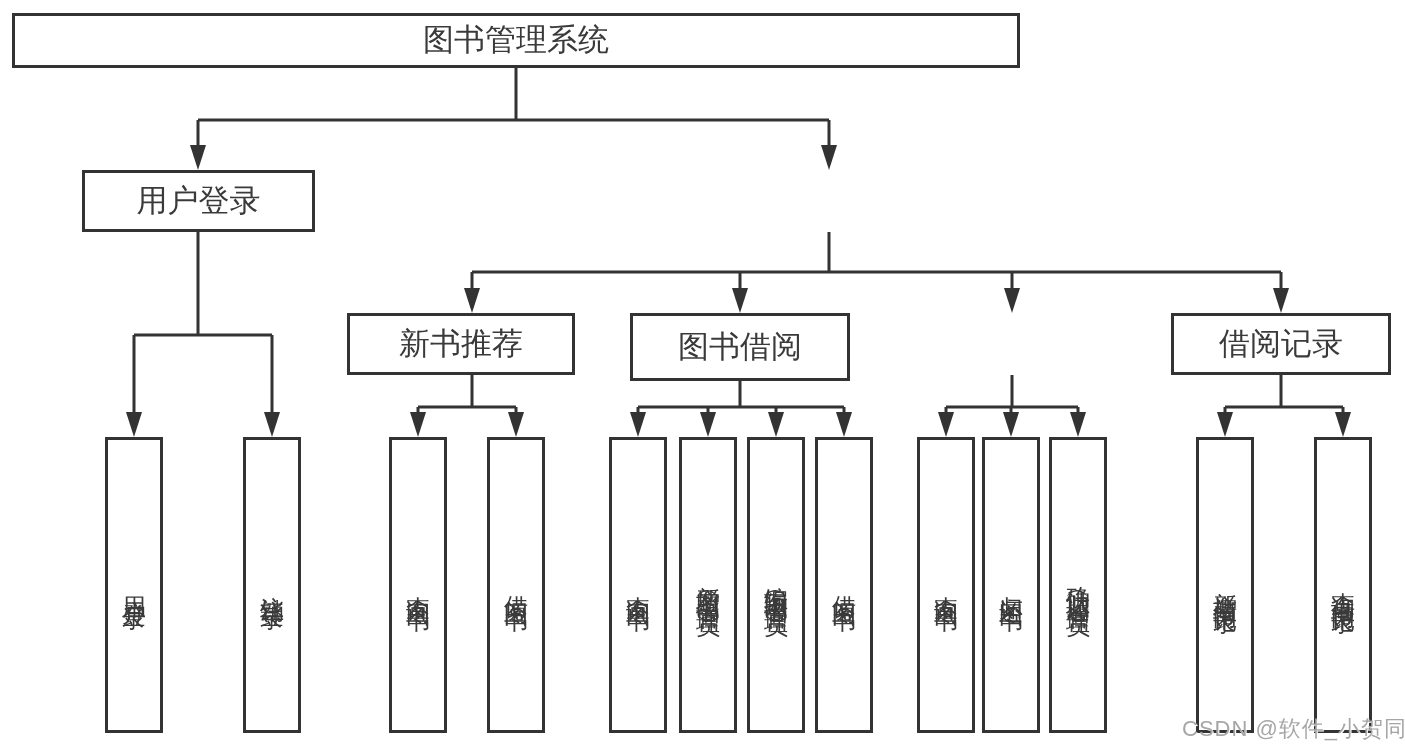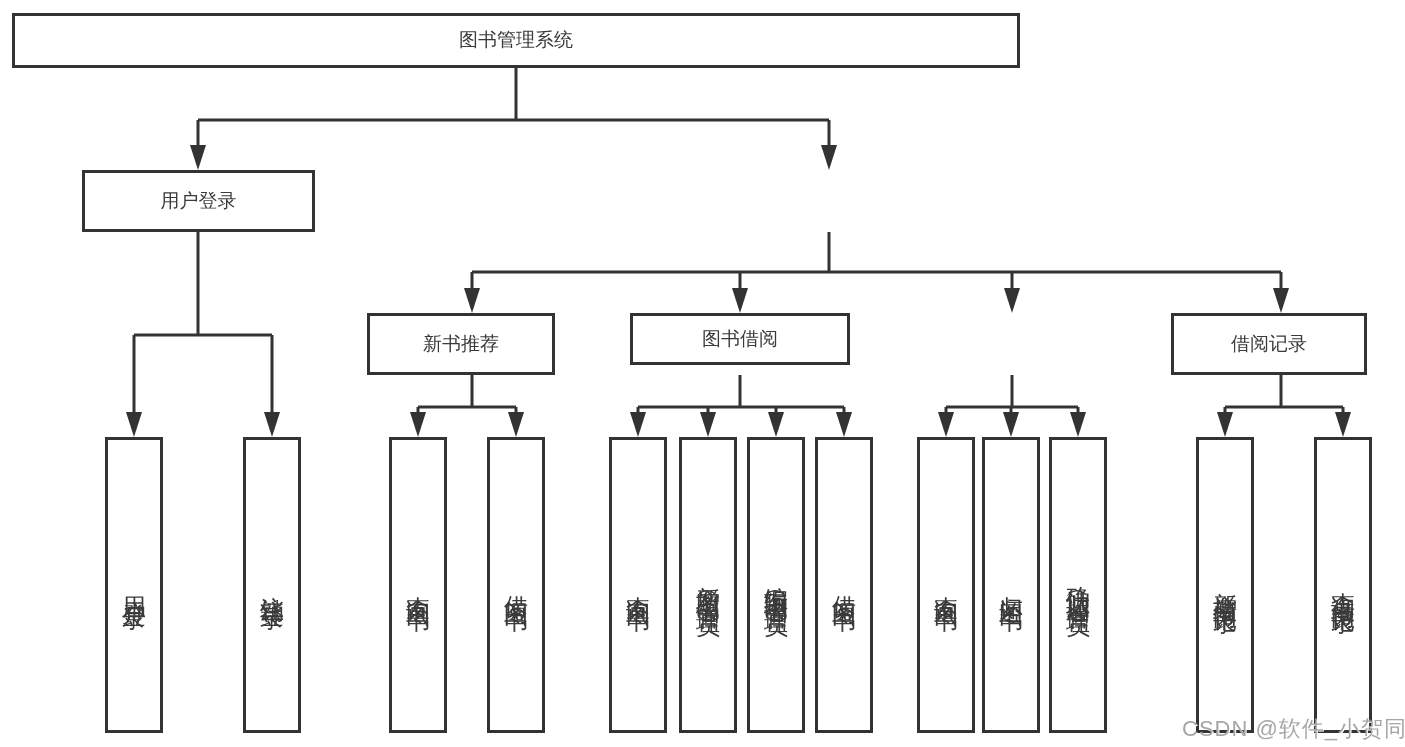--- a/index.html
+++ b/index.html
@@ -20,7 +20,7 @@
     align-items:center;
     justify-content:center;
     color:#3a3a3a;
-    font-size:19px;
+    font-size:31px;
     text-align:center;
     line-height:1.1;
     z-index:2;

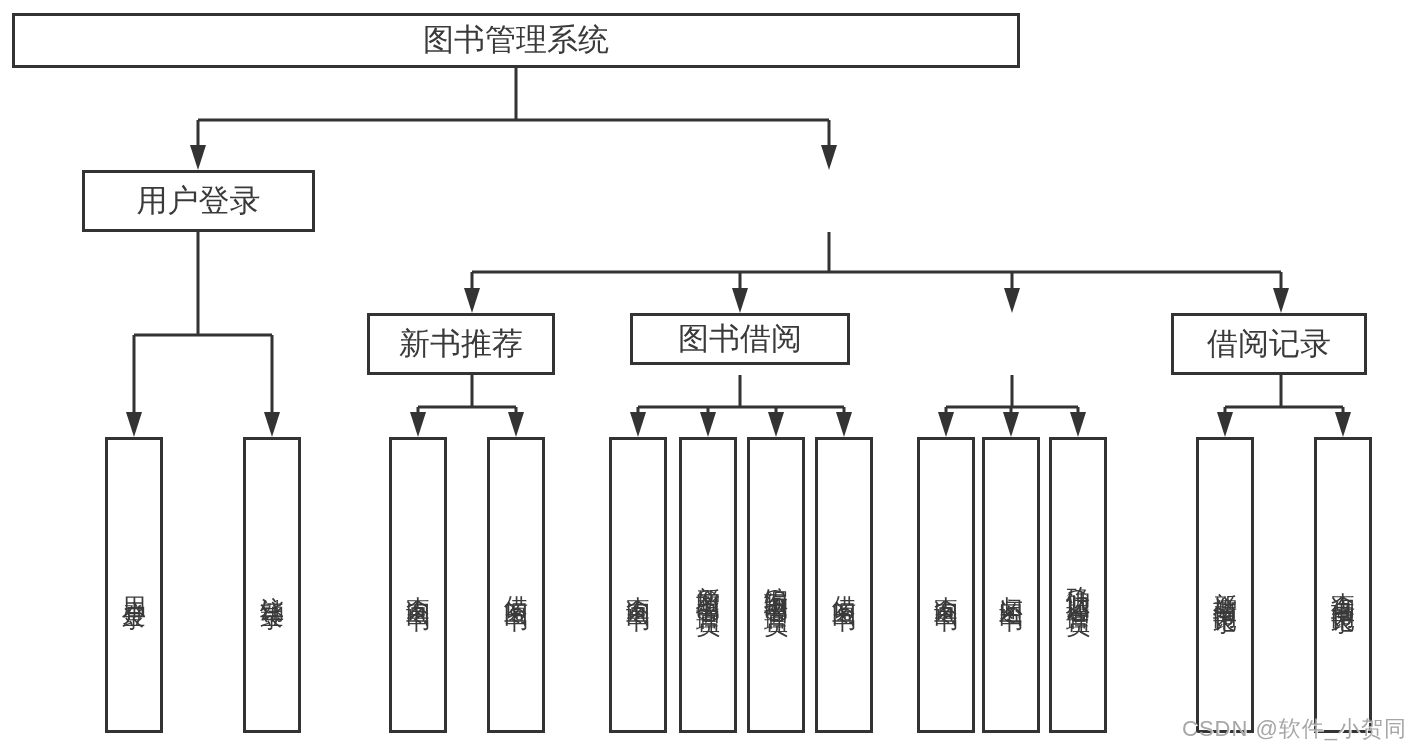--- a/index.html
+++ b/index.html
@@ -95,7 +95,7 @@
 
   <div class="node" style="left:82px;top:170px;width:233px;height:62px">用户登录</div>
 
-  <div class="node" style="left:367px;top:313px;width:188px;height:62px">新书推荐</div>
+  <div class="node" style="left:347px;top:313px;width:228px;height:62px">新书推荐</div>
   <div class="node" style="left:630px;top:313px;width:220px;height:52px">图书借阅</div>
   <div class="node" style="left:1171px;top:313px;width:196px;height:62px">借阅记录</div>
 

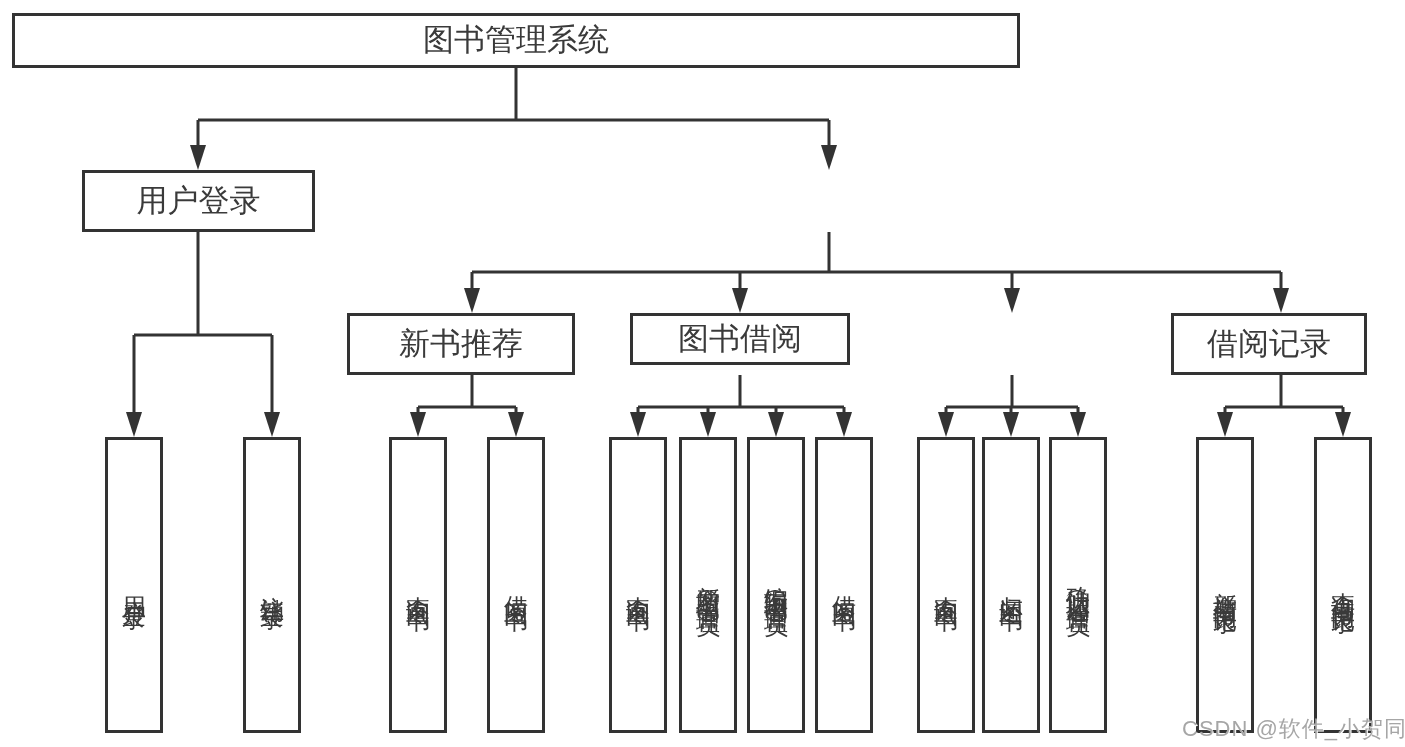--- a/index.html
+++ b/index.html
@@ -96,7 +96,7 @@
   <div class="node" style="left:82px;top:170px;width:233px;height:62px">用户登录</div>
 
   <div class="node" style="left:347px;top:313px;width:228px;height:62px">新书推荐</div>
-  <div class="node" style="left:630px;top:313px;width:220px;height:52px">图书借阅</div>
+  <div class="node" style="left:630px;top:313px;width:220px;height:68px">图书借阅</div>
   <div class="node" style="left:1171px;top:313px;width:196px;height:62px">借阅记录</div>
 
   <div class="node v" style="left:105px;top:437px;width:58px;height:296px">用户登录</div>

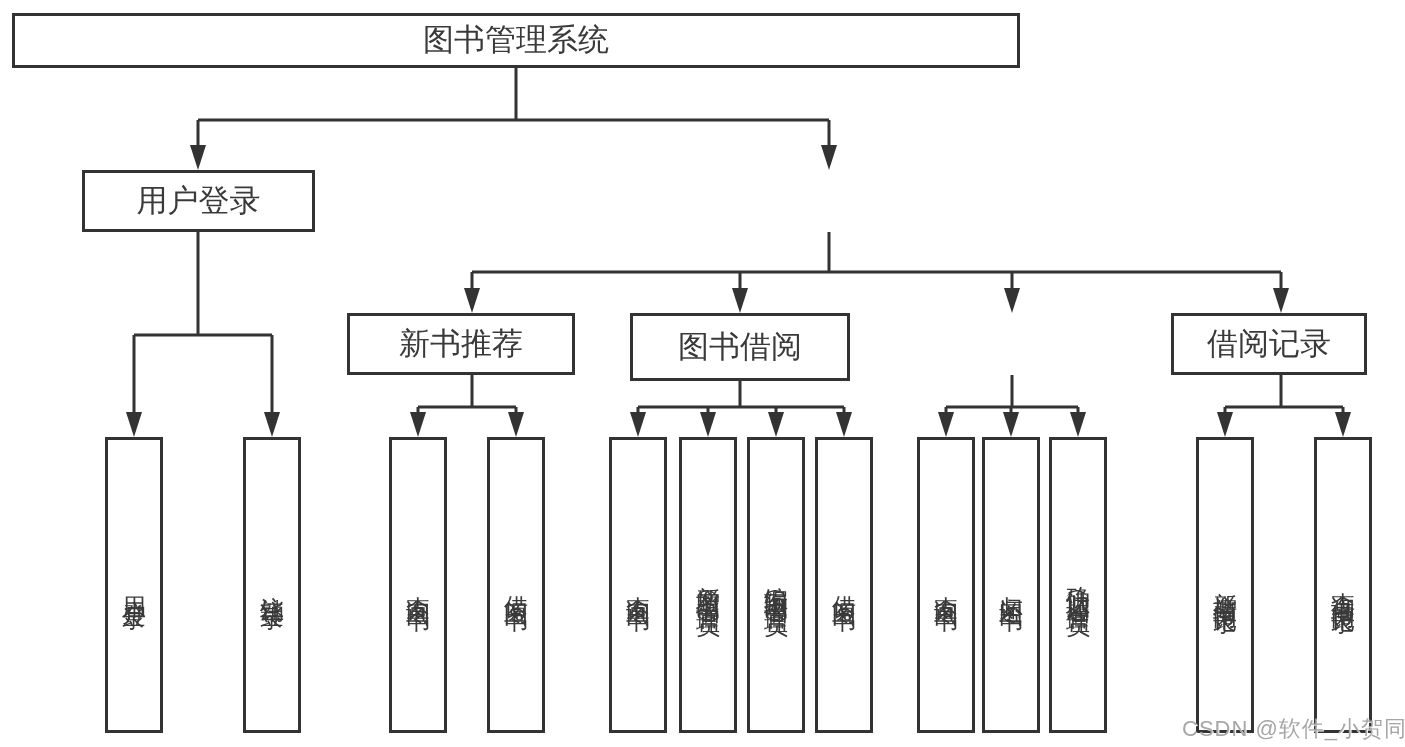--- a/index.html
+++ b/index.html
@@ -97,7 +97,7 @@
 
   <div class="node" style="left:347px;top:313px;width:228px;height:62px">新书推荐</div>
   <div class="node" style="left:630px;top:313px;width:220px;height:68px">图书借阅</div>
-  <div class="node" style="left:1171px;top:313px;width:196px;height:62px">借阅记录</div>
+  <div class="node" style="left:1171px;top:313px;width:220px;height:62px">借阅记录</div>
 
   <div class="node v" style="left:105px;top:437px;width:58px;height:296px">用户登录</div>
   <div class="node v" style="left:243px;top:437px;width:58px;height:296px">注销登录</div>

